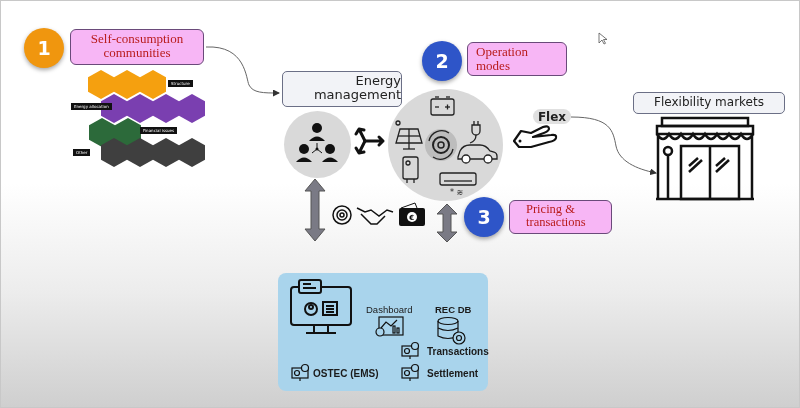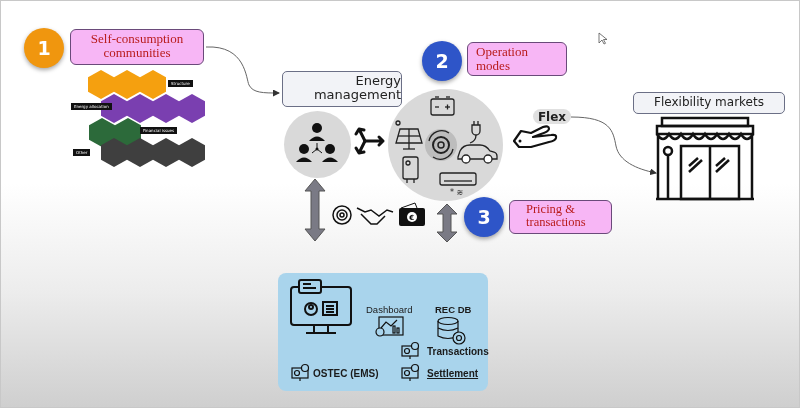--- a/index.html
+++ b/index.html
@@ -272,7 +272,7 @@
       </svg>
     <span>Transactions</span>
   </div>
-  <div class="tool-item" style="left:400px;top:363px;text-decoration:underline;">
+  <div class="tool-item" style="left:400px;top:363px;">
     <svg width="24" height="18">
         <g stroke="#111" stroke-width="1.2" fill="none">
           <rect x="1" y="4" width="16" height="10"></rect>

